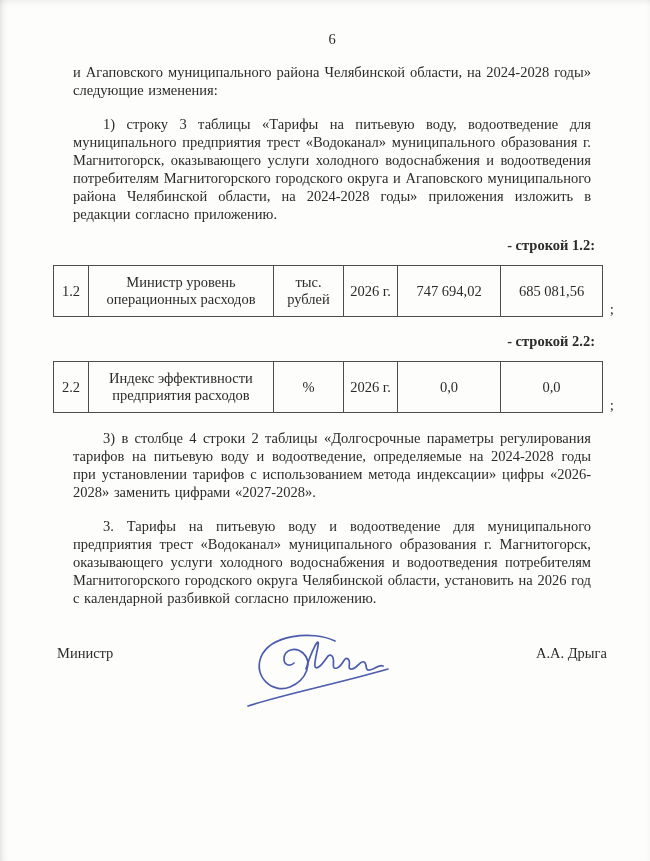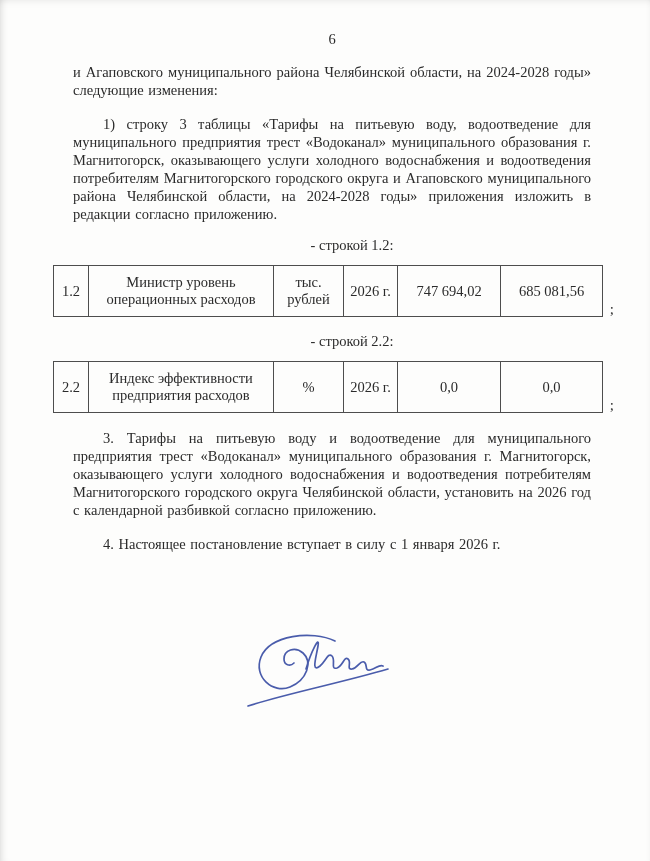--- a/index.html
+++ b/index.html
@@ -49,7 +49,8 @@
     font-size:14.5px;
     line-height:16px;
     padding-left:40px;
-    text-align:center;
+    text-align:right;
+    font-weight:bold;
   }
   .p1{ margin-top:8px; }
   .p2{ margin-top:5px; }

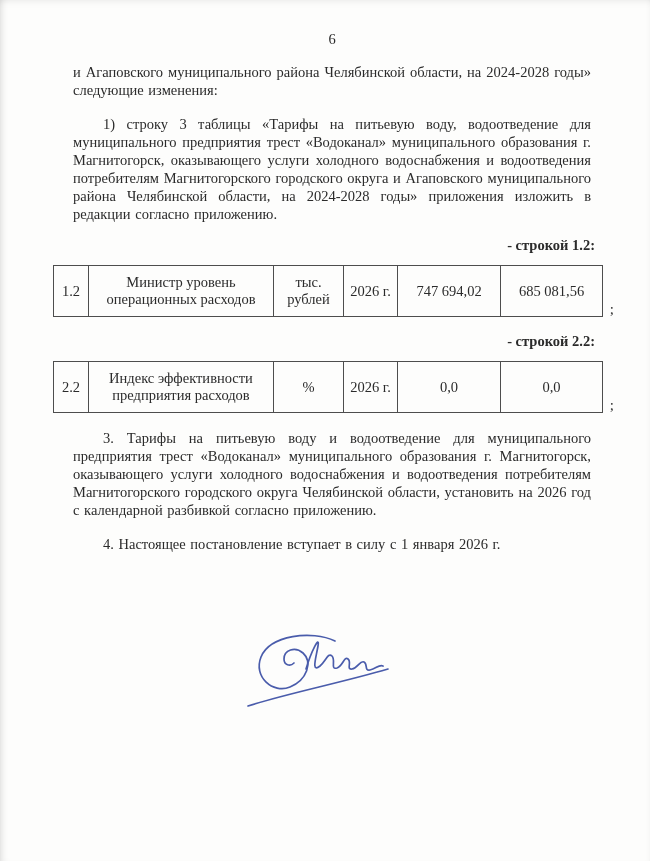--- a/index.html
+++ b/index.html
@@ -164,6 +164,7 @@
       <span class="semi">;</span>
     </div>
 
+    <p class="doc indent p5">3) в столбце 4 строки 2 таблицы «Долгосрочные параметры регулирования тарифов на питьевую воду и водоотведение, определяемые на 2024-2028 годы при установлении тарифов с использованием метода индексации» цифры «2026-2028» заменить цифрами «2027-2028».</p>
 
     <p class="doc indent">3. Тарифы на питьевую воду и водоотведение для муниципального предприятия трест «Водоканал» муниципального образования г. Магнитогорск, оказывающего услуги холодного водоснабжения и водоотведения потребителям Магнитогорского городского округа Челябинской области, установить на 2026 год с календарной разбивкой согласно приложению.</p>
 

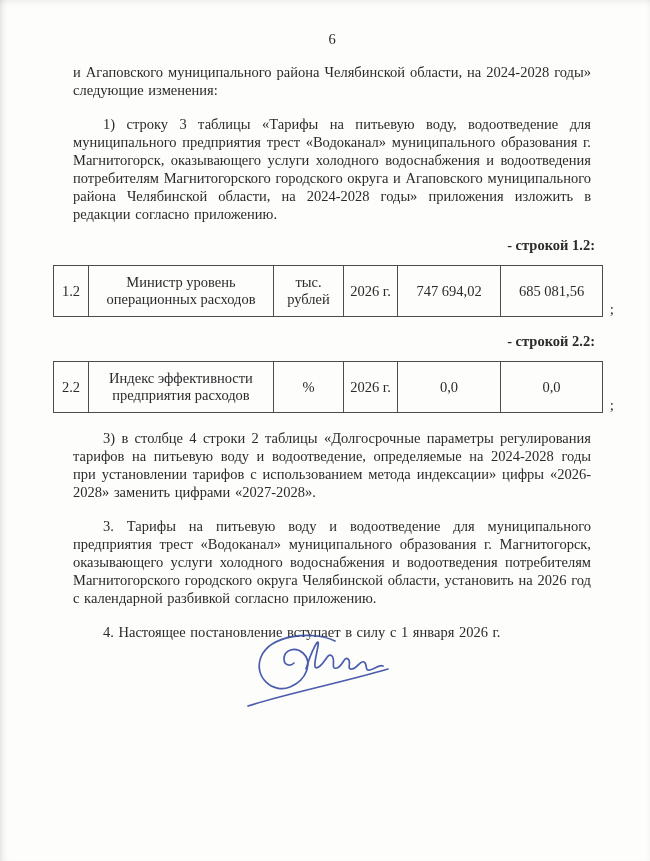--- a/index.html
+++ b/index.html
@@ -168,7 +168,6 @@
 
     <p class="doc indent">3. Тарифы на питьевую воду и водоотведение для муниципального предприятия трест «Водоканал» муниципального образования г. Магнитогорск, оказывающего услуги холодного водоснабжения и водоотведения потребителям Магнитогорского городского округа Челябинской области, установить на 2026 год с календарной разбивкой согласно приложению.</p>
 
-    <p class="doc indent">4. Настоящее постановление вступает в силу с 1 января 2026 г.</p>
 
 
   </div>

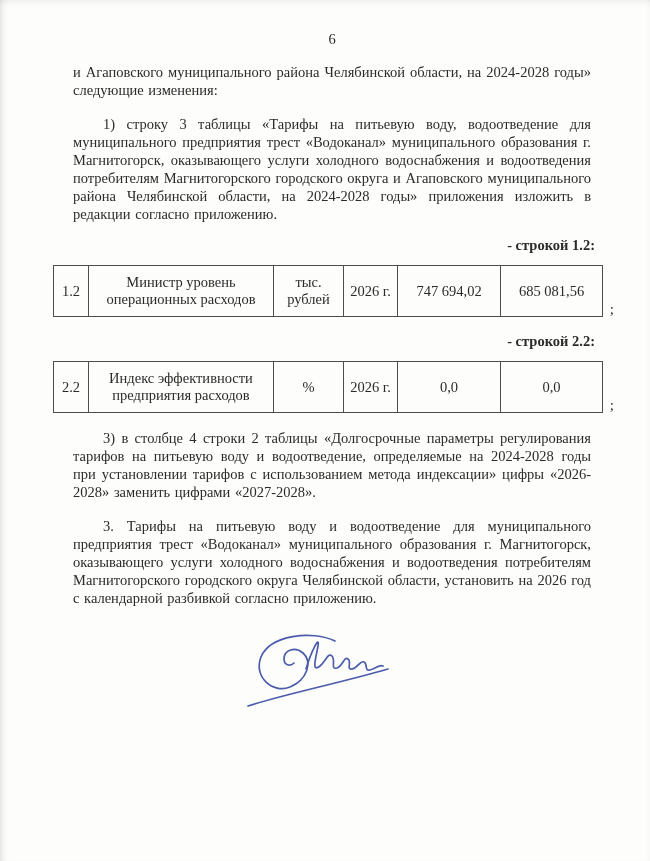--- a/index.html
+++ b/index.html
@@ -169,6 +169,10 @@
     <p class="doc indent">3. Тарифы на питьевую воду и водоотведение для муниципального предприятия трест «Водоканал» муниципального образования г. Магнитогорск, оказывающего услуги холодного водоснабжения и водоотведения потребителям Магнитогорского городского округа Челябинской области, установить на 2026 год с календарной разбивкой согласно приложению.</p>
 
 
+    <div class="sig-row">
+      <span>Министр</span>
+      <span>А.А. Дрыга</span>
+    </div>
 
   </div>
 

